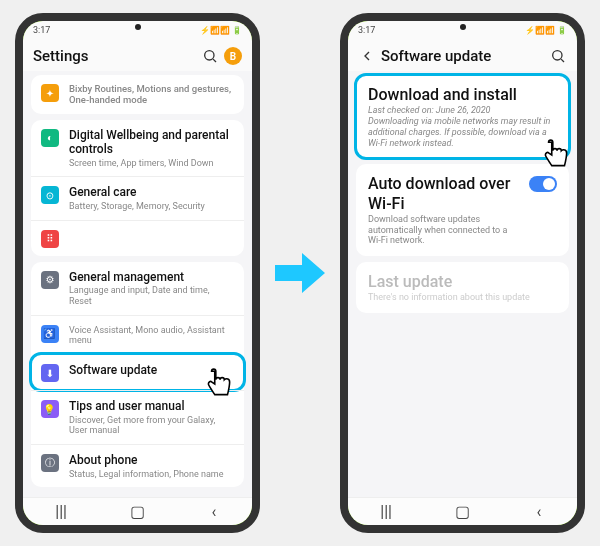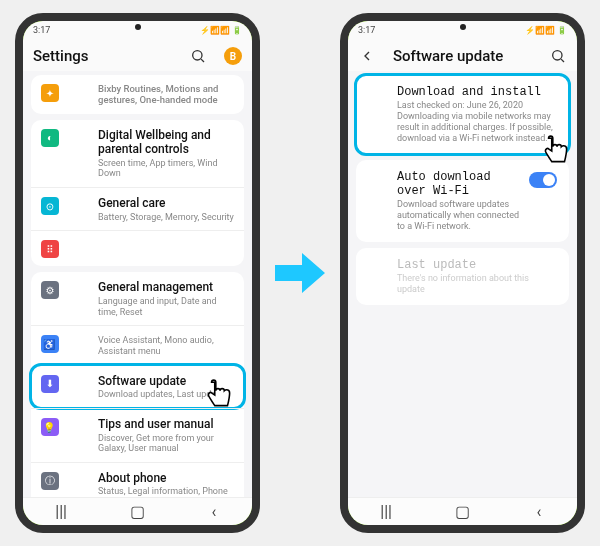--- a/index.html
+++ b/index.html
@@ -53,7 +53,7 @@
     align-items: center;
     padding: 8px 10px 6px 10px;
     background: #fafafa;
-    gap: 17px;
+    gap: 5px;
   }
   .header h1 {
     font-size: 15px;

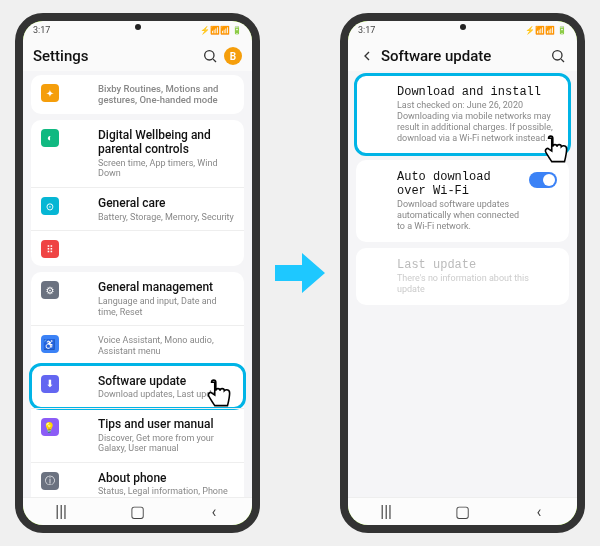--- a/index.html
+++ b/index.html
@@ -87,7 +87,7 @@
     display:flex; align-items:center; justify-content:center;
     font-size:10px; color:#fff; flex-shrink:0; margin-top:1px;
   }
-  .lbl { flex:1; min-width:0;margin-left:29px; }
+  .lbl { flex:1; min-width:0; }
   .lbl .title { font-size: 12px; color:#111; font-weight:500; line-height:1.2; }
   .lbl .sub { font-size: 9px; color:#888; line-height:1.2; margin-top:1px; }
   .highlight { outline: 3px solid #00b4e6; outline-offset:-1px; border-radius:10px; }

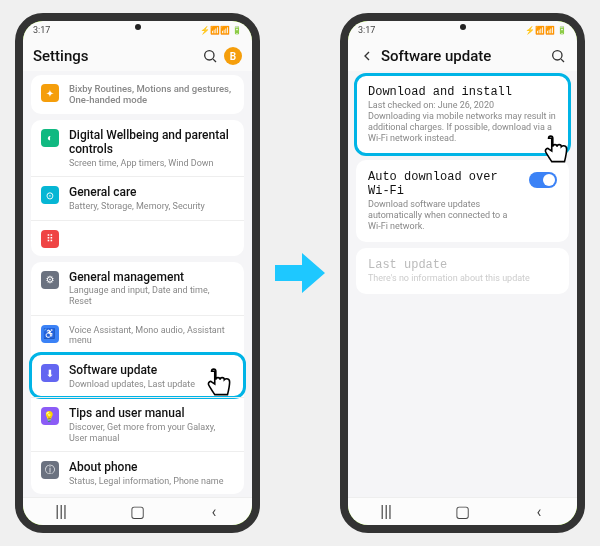--- a/index.html
+++ b/index.html
@@ -125,7 +125,7 @@
   .faded .sub { color:#ccc; }
   
   .row2 { padding: 10px 12px; }
-  .row2 .title { font-size: 12px; font-family: Liberation Mono, monospace; }
+  .row2 .title { font-size: 16px; }
   .row2 .sub { font-size: 9px; }
 </style>
 </head>

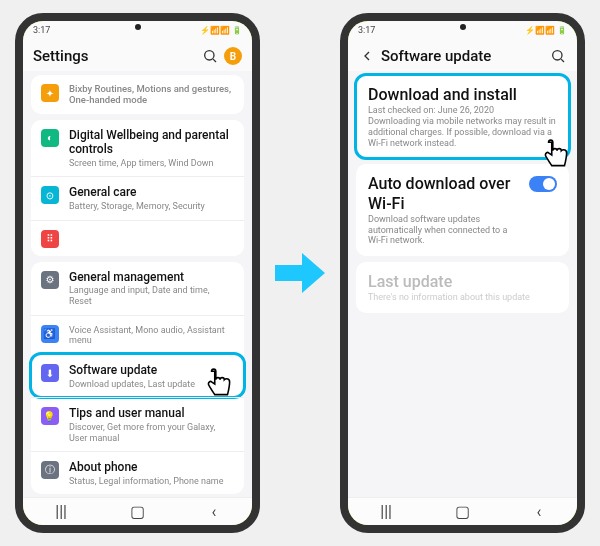--- a/index.html
+++ b/index.html
@@ -258,7 +258,7 @@
       <div class="row row2">
         <div class="lbl">
           <div class="title">Download and install</div>
-          <div class="sub" style="white-space:pre-line;">Last checked on: June 26, 2020
+          <div class="sub" style="white-space:pre-line;font-style:italic;">Last checked on: June 26, 2020
 Downloading via mobile networks may result in additional charges. If possible, download via a Wi-Fi network instead.</div>
         </div>
       </div>

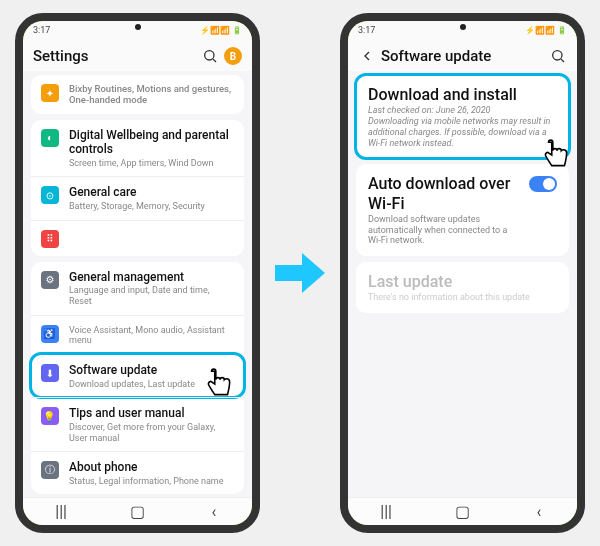--- a/index.html
+++ b/index.html
@@ -196,7 +196,6 @@
         <div class="icon-box" style="background:#6366f1">⬇</div>
         <div class="lbl">
           <div class="title">Software update</div>
-          <div class="sub">Download updates, Last update</div>
         </div>
         <svg class="hand" style="right:8px; top:12px;" viewBox="0 0 32 32">
             <path fill="#fff" stroke="#000" stroke-width="1.5" d="M12 4v12l-3-2c-1-1-3 0-3 2 0 1 6 10 6 10h12s2-8 2-12c0-3-2-3-3-3s-2 1-2 1 0-2-2-2-2 2-2 2 0-2-2-2-2 2-2 2V4c0-1-1-2-2-2s-2 1-2 2z"></path>

